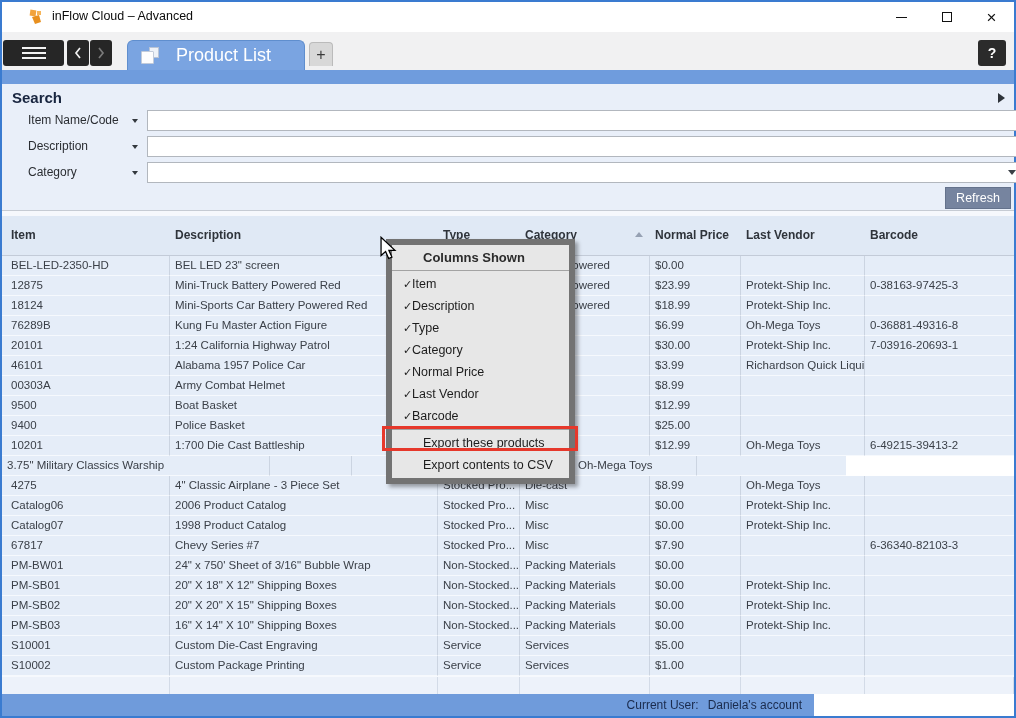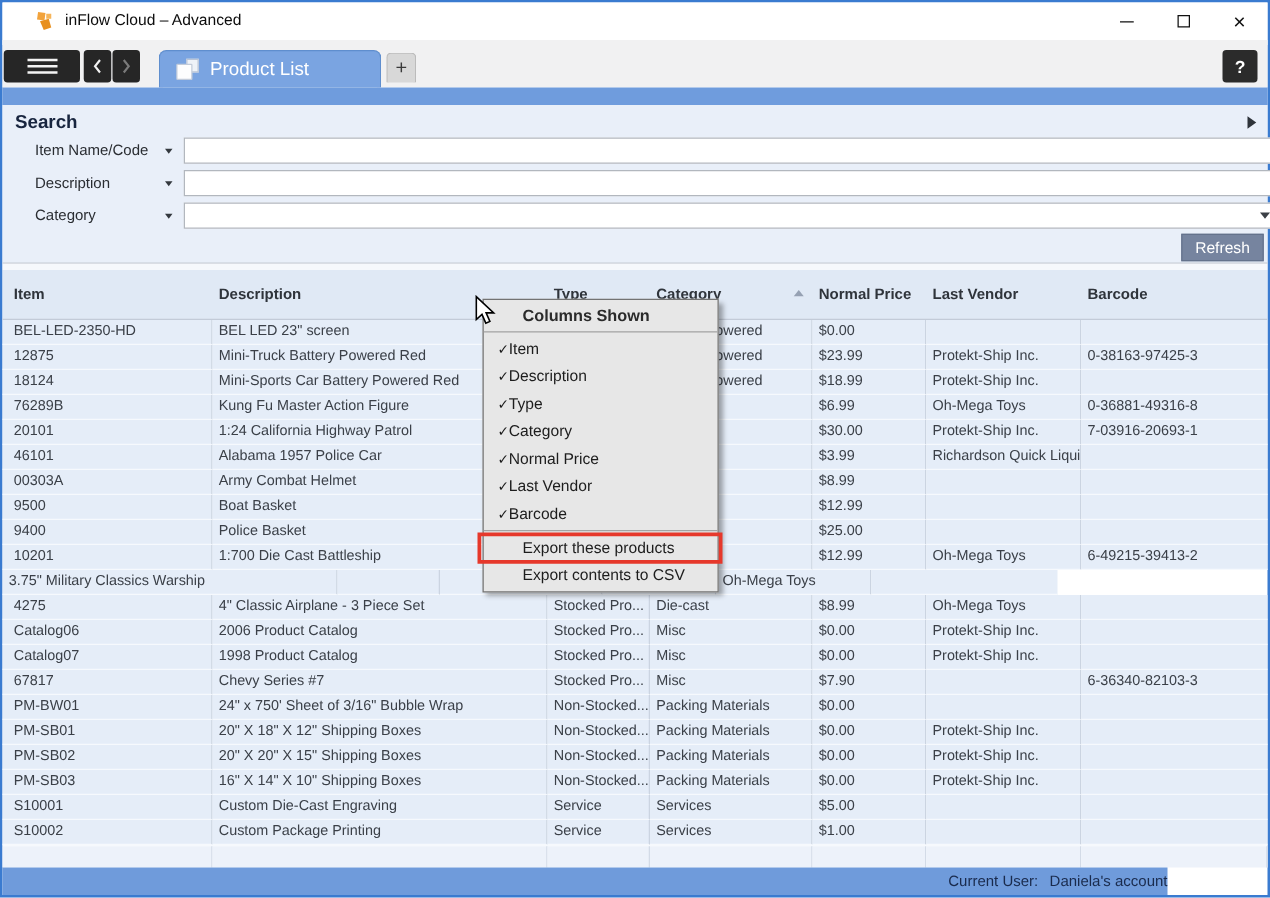--- a/index.html
+++ b/index.html
@@ -32,7 +32,7 @@
   .tab-doc{position:relative;width:18px;height:17px;margin-left:13px;}
   .tab-doc .pg-back{position:absolute;right:0;top:0;width:10px;height:11px;background:#eef2f8;border:1px solid #b9c4d6;}
   .tab-doc .pg-front{position:absolute;left:0;bottom:0;width:13px;height:13px;background:#fdfdfe;border:1px solid #c2cbda;border-radius:1px;}
-  .tab-label{margin-left:9px;color:#ffffff;font-size:15px;}
+  .tab-label{margin-left:17px;color:#ffffff;font-size:18px;}
   .newtab{position:absolute;left:307px;top:10px;width:24px;height:24px;background:#d8d8d8;
     border:1px solid #bbbbbb;border-bottom:none;border-radius:4px 4px 0 0;
     display:flex;align-items:center;justify-content:center;font-size:16px;color:#3a3a3a;}

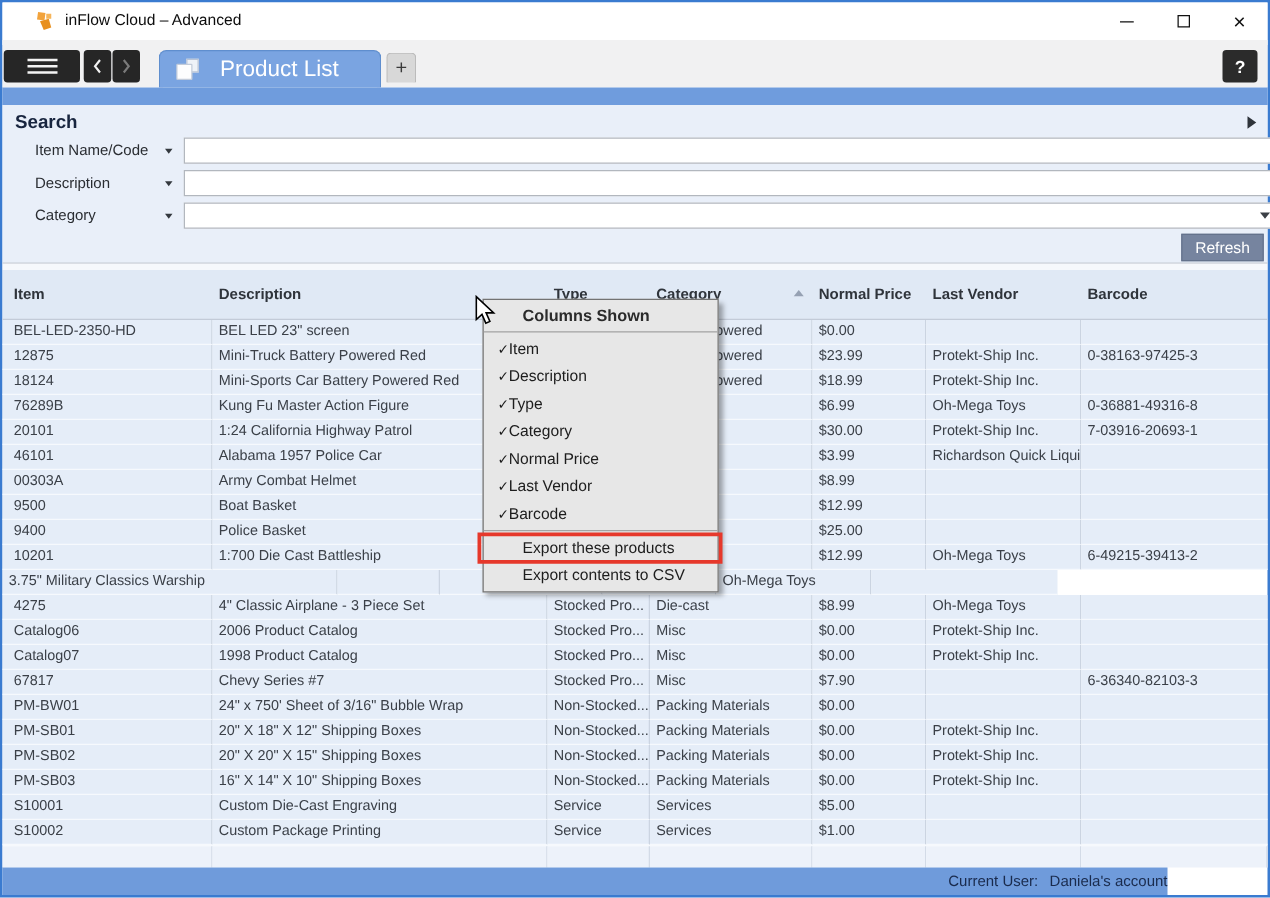--- a/index.html
+++ b/index.html
@@ -89,7 +89,7 @@
 
   
   .ctx-menu{position:absolute;left:386px;top:239px;width:189px;background:#e7e7e7;
-    border:1px solid #737373;box-shadow:3px 3px 4px rgba(0,0,0,0.35);z-index:50;padding-bottom:2px;}
+    border:6px solid #737373;box-shadow:3px 3px 4px rgba(0,0,0,0.35);z-index:50;padding-bottom:2px;}
   .ctx-header{height:25px;line-height:25px;padding-left:31px;font-size:13px;font-weight:bold;color:#2b2b2b;}
   .ctx-sep{border-top:1px solid #a3a3a3;margin:0 0 2px 0;}
   .ctx-item{height:22px;display:flex;align-items:center;font-size:12.5px;color:#1d1d1d;}

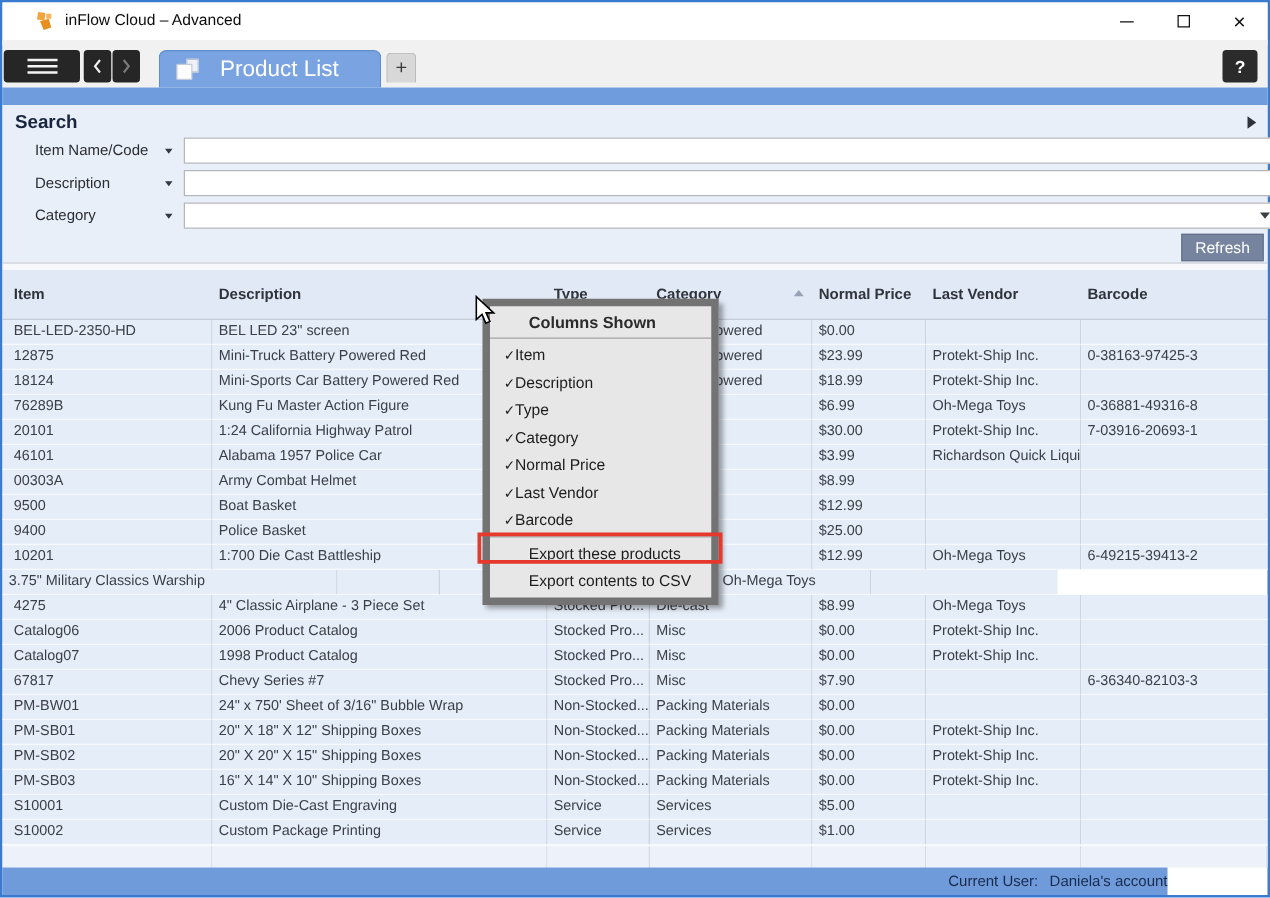--- a/index.html
+++ b/index.html
@@ -82,8 +82,8 @@
   .fcell{height:100%;background:#edf2fa;border-right:1px solid #d3dbe7;}
 
   
-  .statusbar{position:absolute;left:0;top:692px;width:932px;height:22px;background:#6f9bdb;
-    display:flex;align-items:center;justify-content:flex-end;
+  .statusbar{position:absolute;left:0;top:692px;width:812px;height:22px;background:#6f9bdb;
+    display:flex;align-items:center;justify-content:flex-end;padding-right:12px;
     font-size:12px;color:#1a2b4d;}
   .statusbar .sb-label{margin-right:9px;}
 

